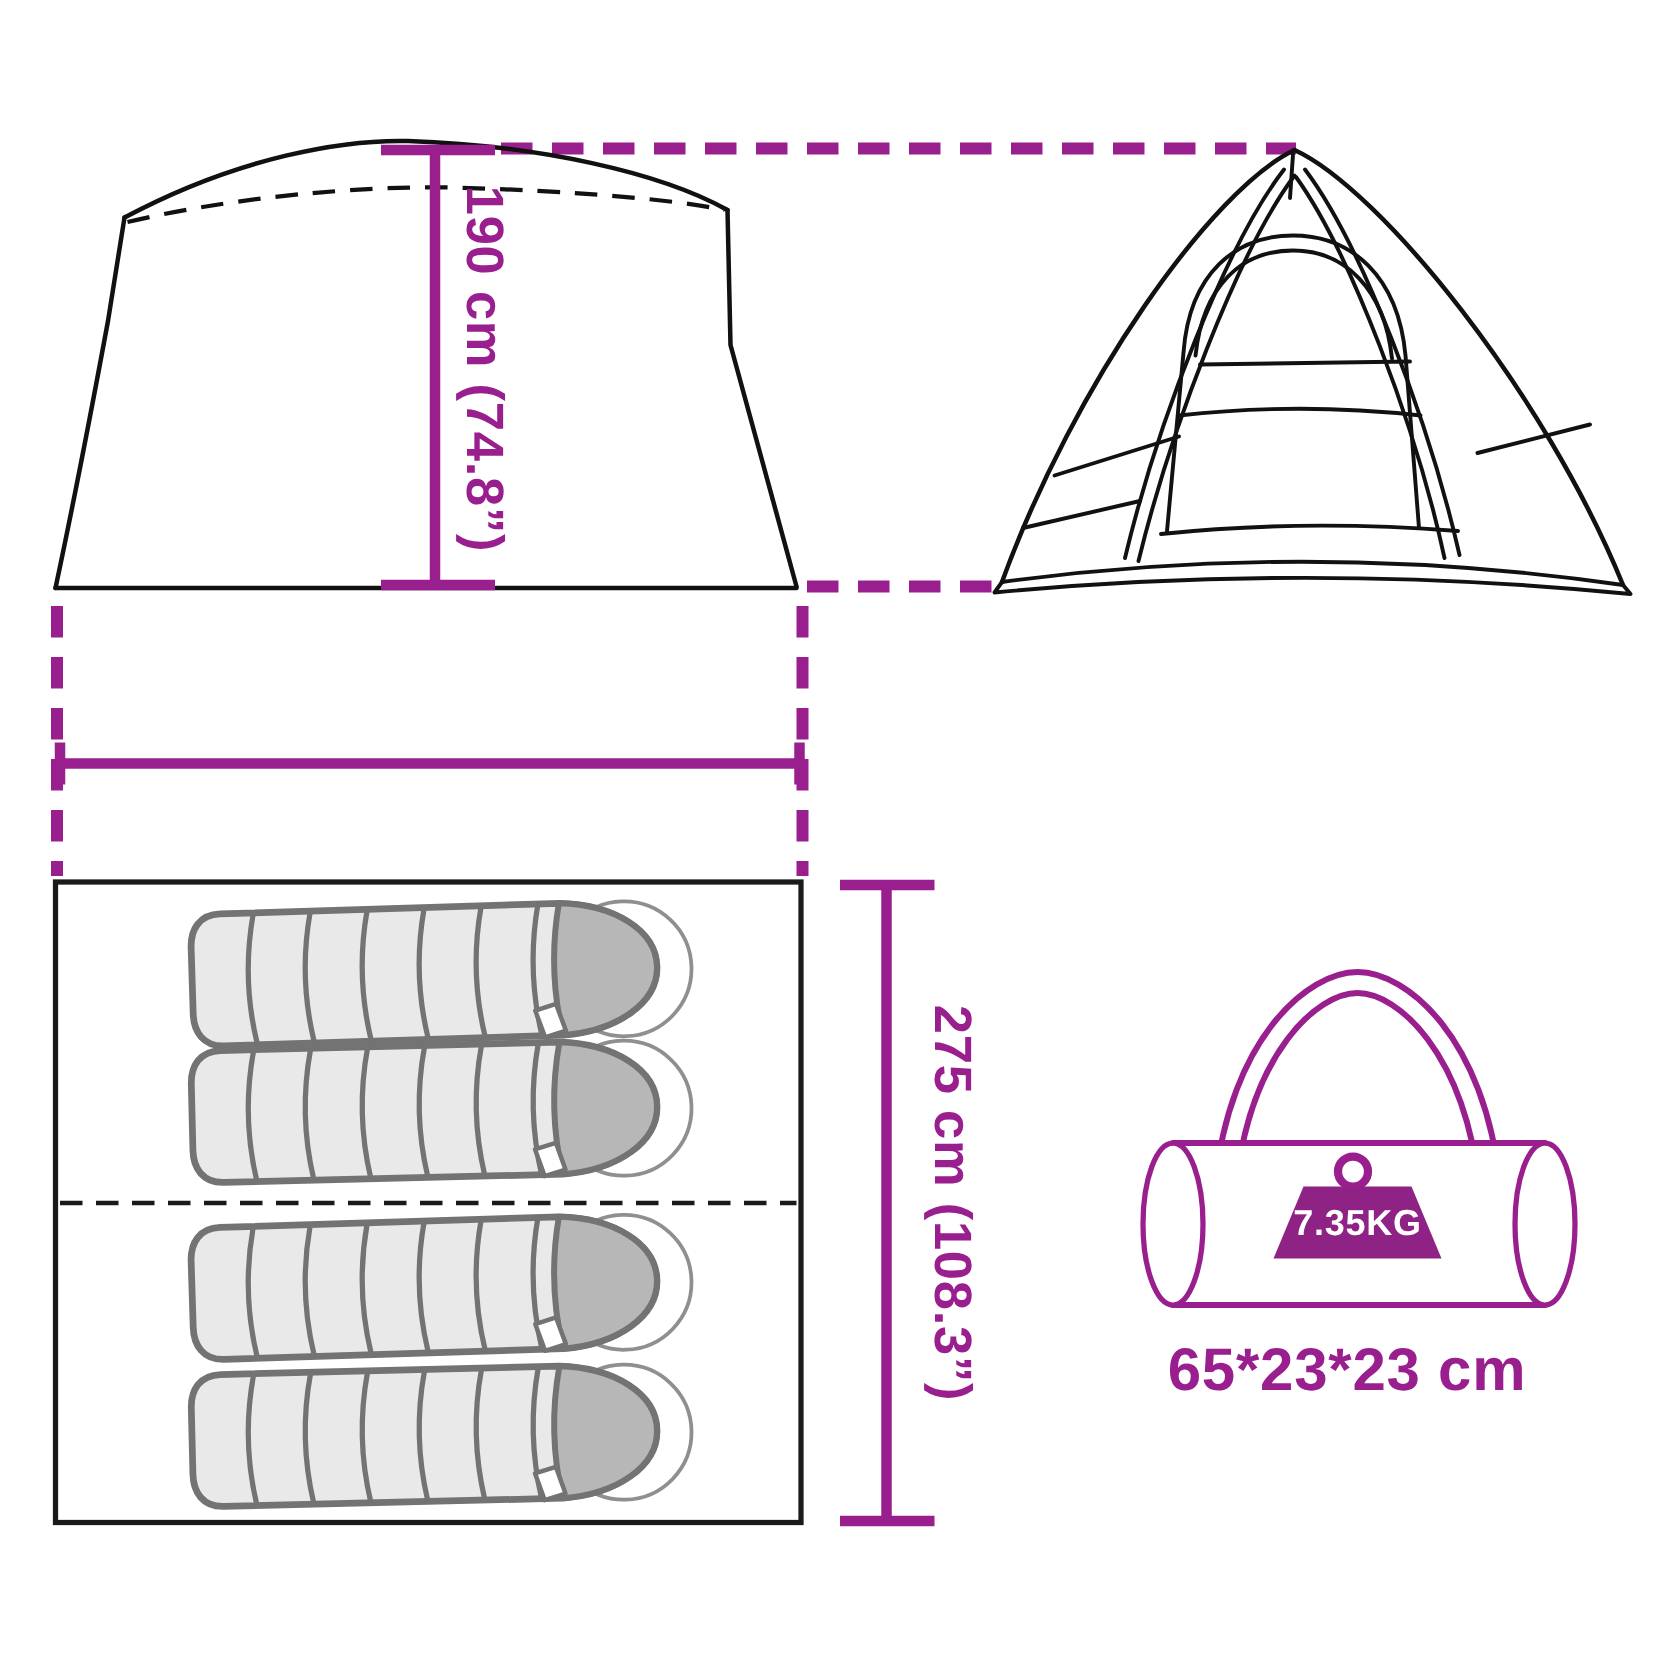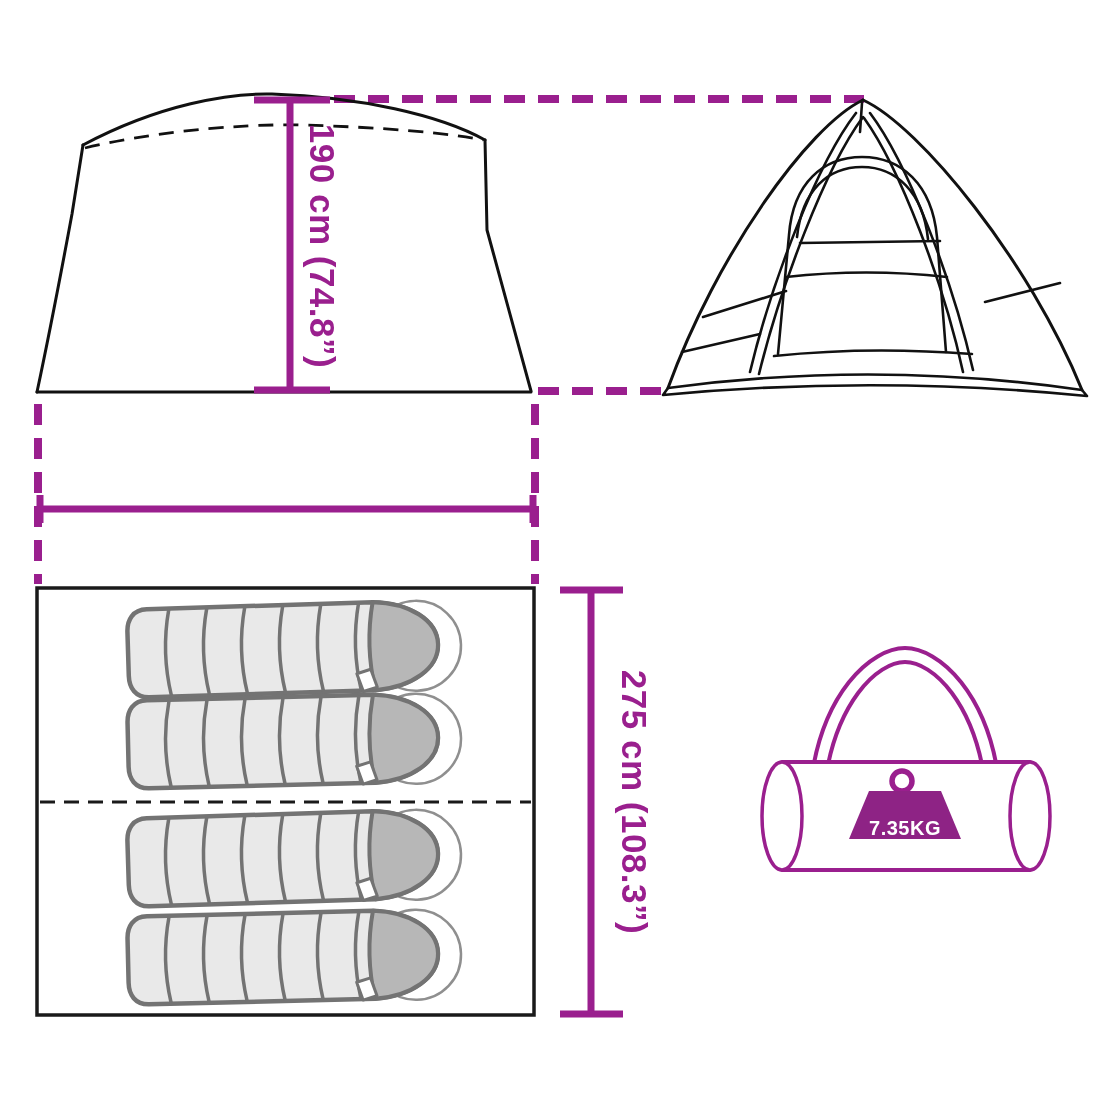--- a/index.html
+++ b/index.html
@@ -49,8 +49,8 @@
          white-space:nowrap;transform:translate(-50%,-50%);letter-spacing:0.5px;}
   .label.v{transform:translate(-50%,-50%) rotate(90deg);}
   .label.big{font-size:40px;}
-  .badge-label{position:absolute;font-weight:700;font-size:20px;color:#ffffff;
-               white-space:nowrap;transform:translate(-50%,-50%);letter-spacing:0.5px;margin-top:12px;}
+  .badge-label{position:absolute;font-weight:700;font-size:24px;color:#ffffff;
+               white-space:nowrap;transform:translate(-50%,-50%);letter-spacing:0.5px;}
 </style>
 </head>
 <body>

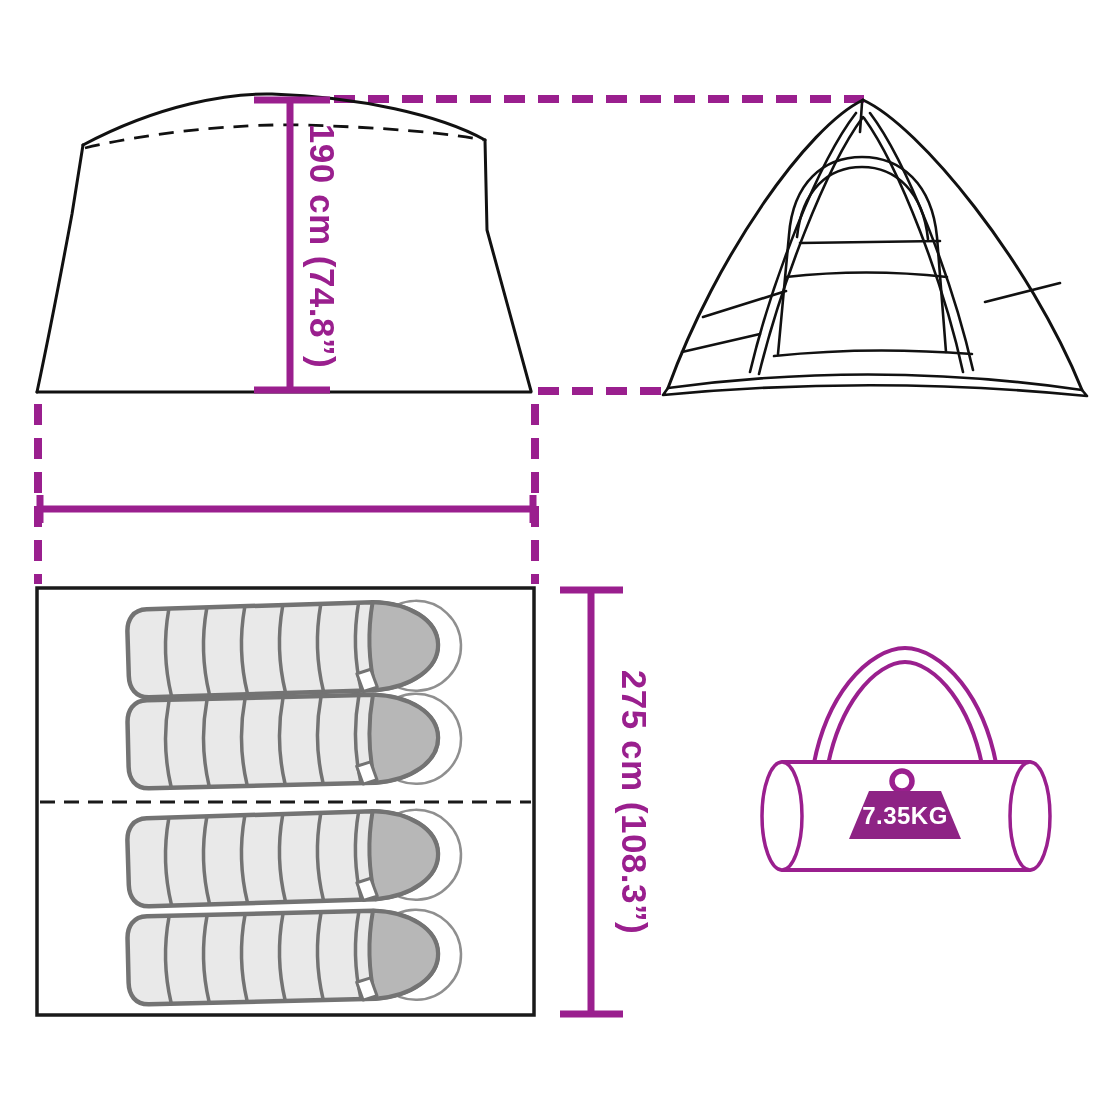--- a/index.html
+++ b/index.html
@@ -153,6 +153,7 @@
 
   <div class="badge-label" style="left:905px;top:816px">7.35KG</div>
 
+  <div class="label big" style="left:898px;top:914px">65*23*23 cm</div>
 
 </div>
 

